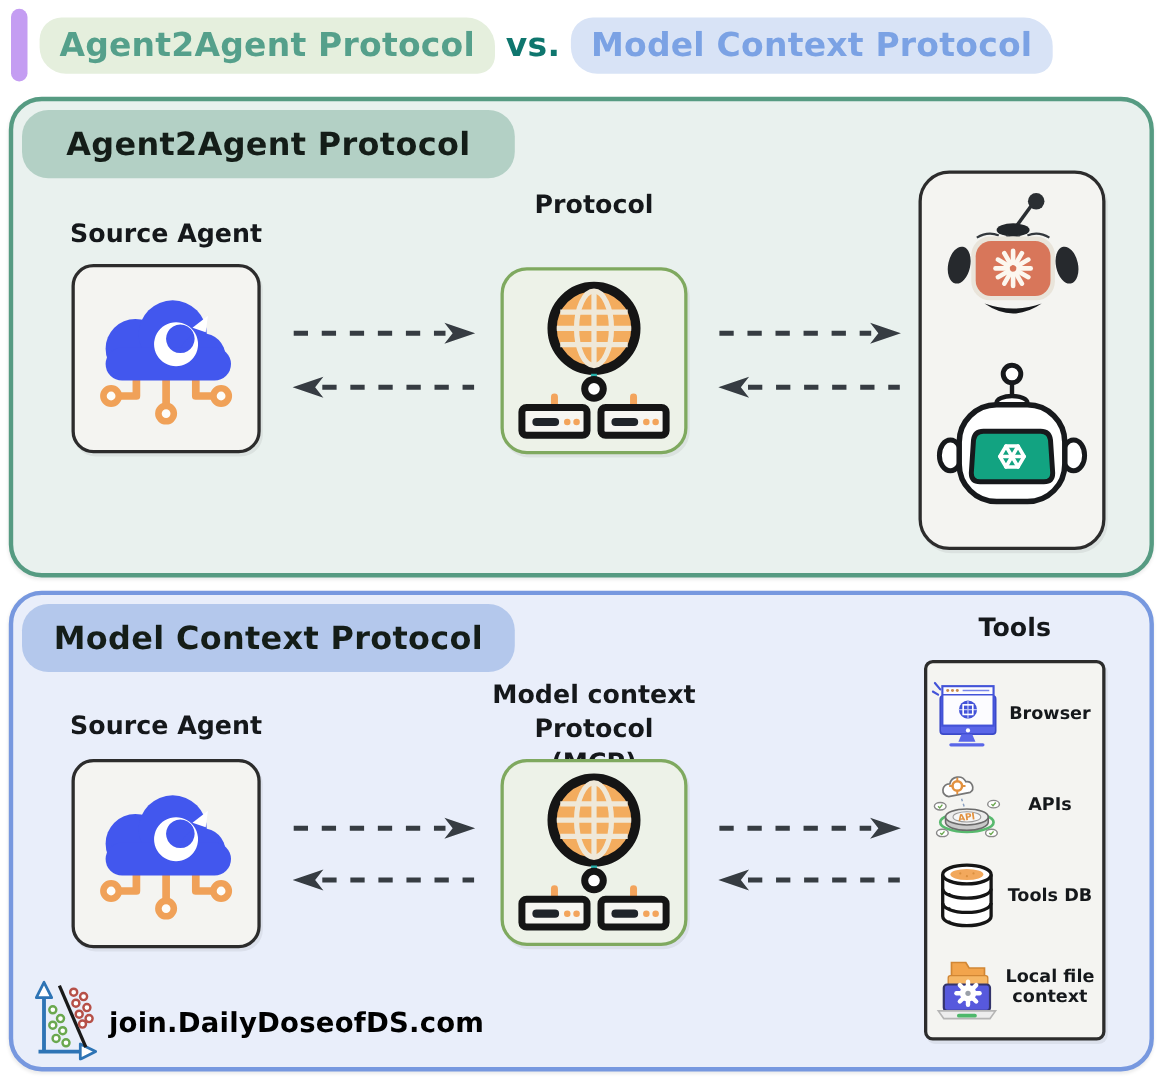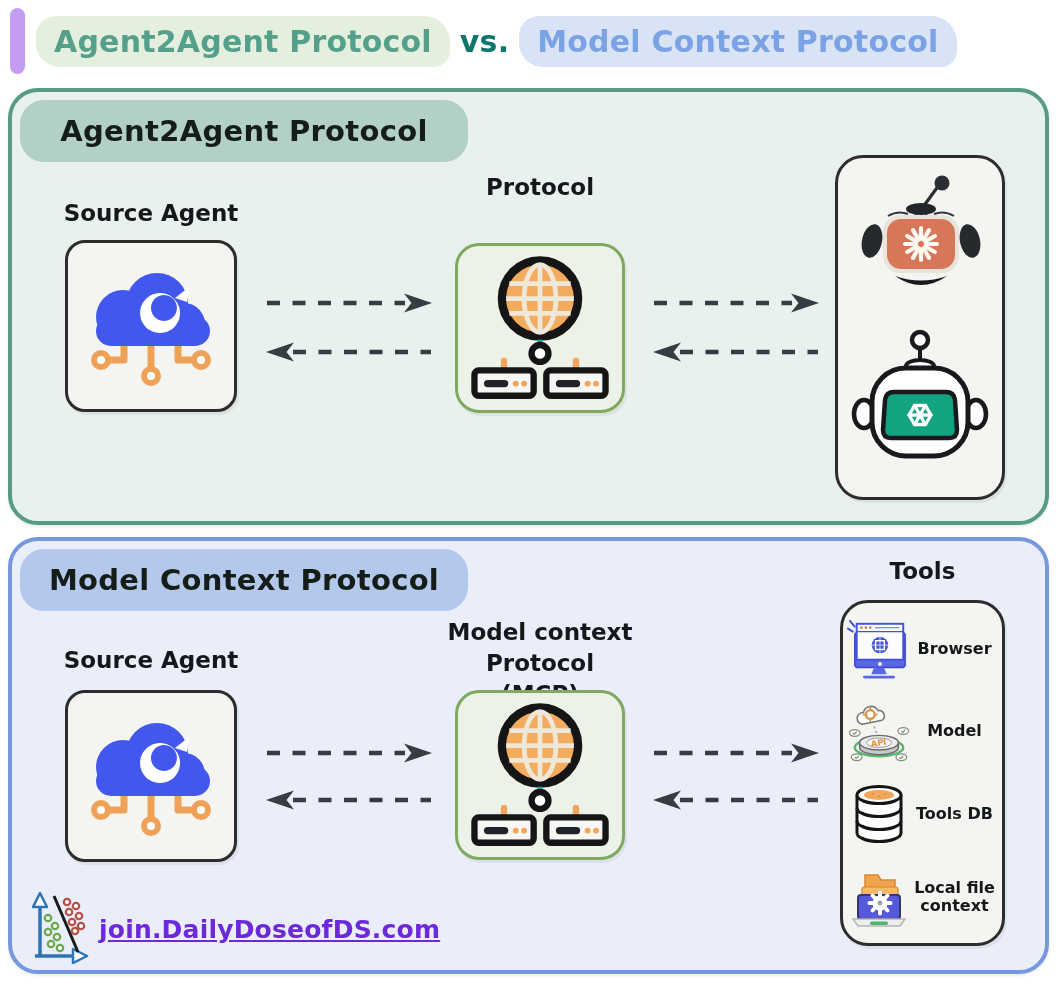--- a/index.html
+++ b/index.html
@@ -38,7 +38,7 @@
 
   
   .tools-box{position:absolute;left:828px;top:59px;width:165px;height:346px;background:#f4f4f1;
-             border:3px solid #2c2c2c;border-radius:28px;box-sizing:border-box;
+             border:3px solid #2c2c2c;border-radius:8px;box-sizing:border-box;
              display:flex;flex-direction:column;justify-content:space-evenly;padding:4px 2px;
              box-shadow:2px 3px 0 rgba(0,0,0,.06);}
   .tool-row{display:flex;align-items:center;height:82px;}

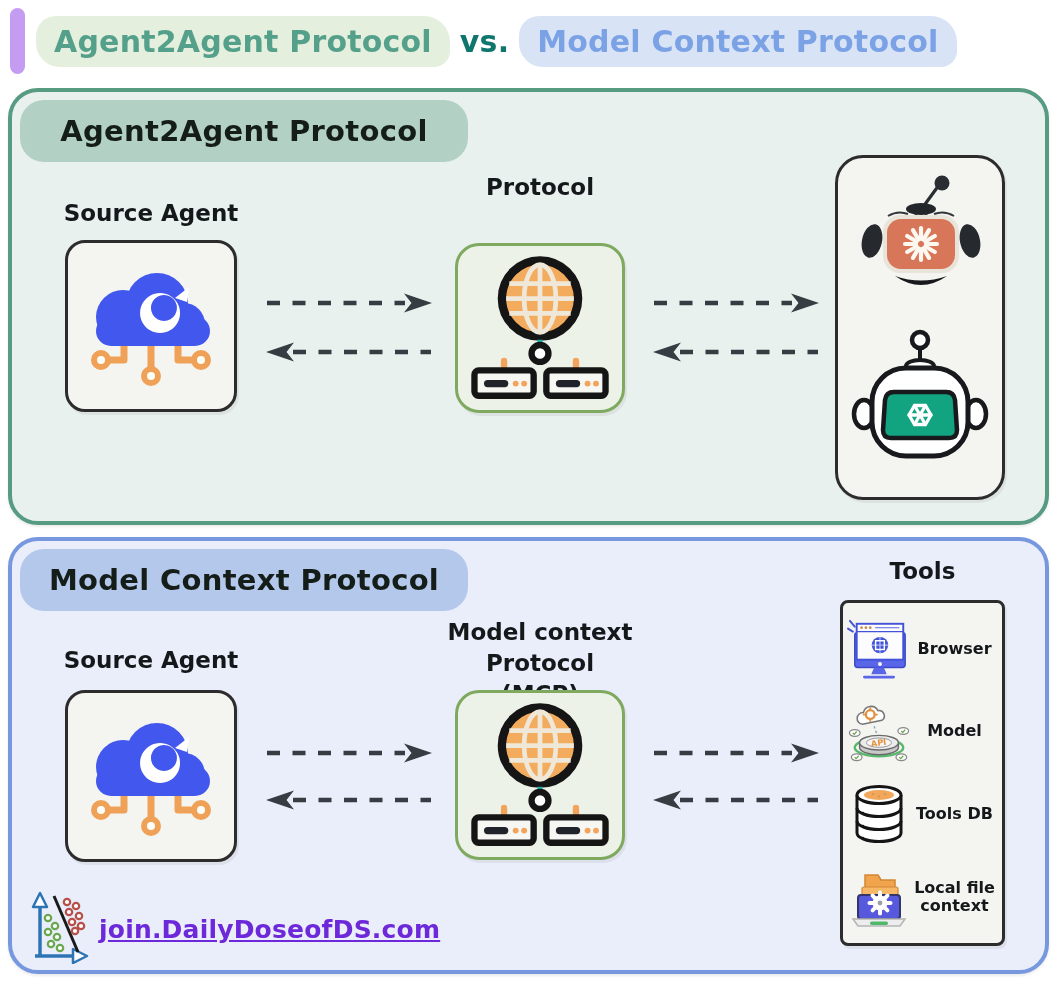--- a/index.html
+++ b/index.html
@@ -359,7 +359,7 @@
             </g>
           </svg>
         </span>
-        <span class="tool-label">Model</span>
+        <span class="tool-label">APIs</span>
       </div>
 
       <div class="tool-row">

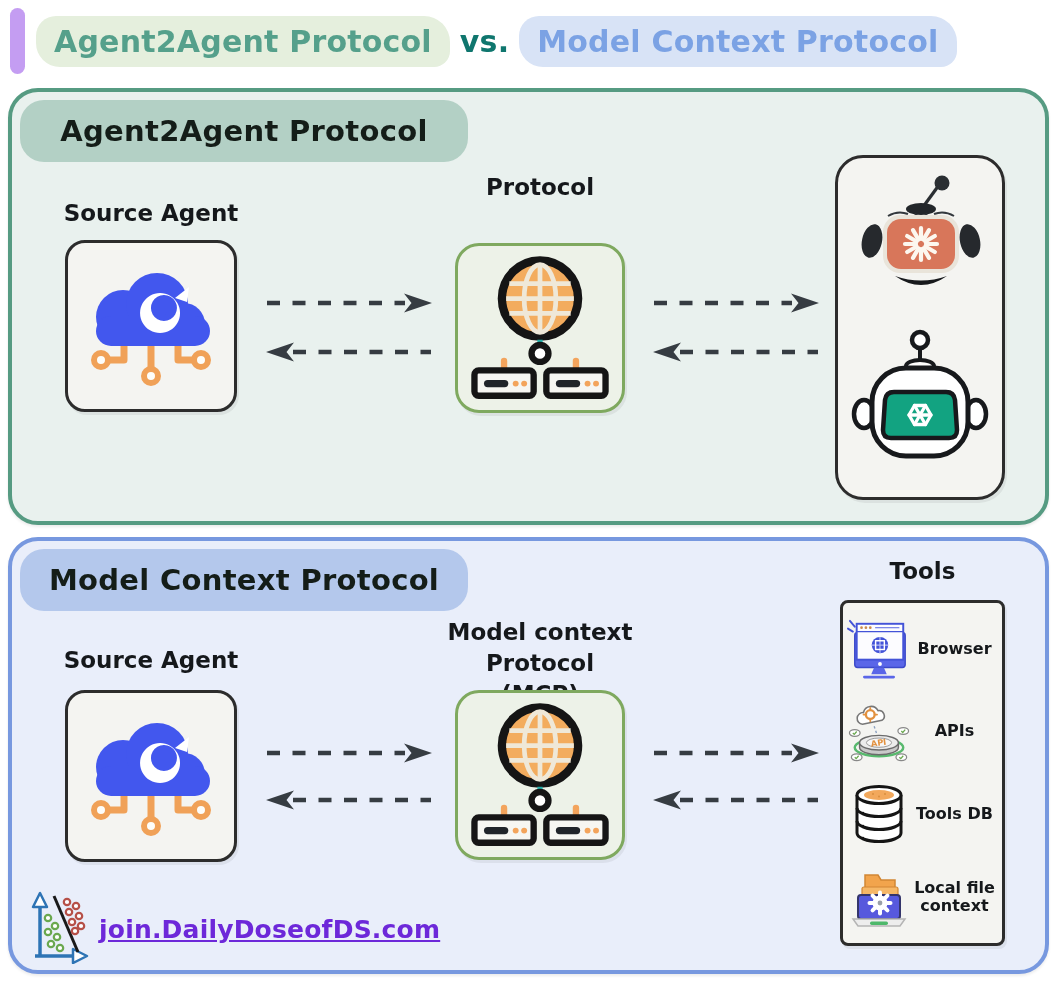--- a/index.html
+++ b/index.html
@@ -47,7 +47,7 @@
 
   
   .footer-logo{position:absolute;left:13px;top:349px;display:flex;align-items:center;gap:8px;}
-  .footer-site{font-size:25px;font-weight:600;color:#6d28d9;letter-spacing:.2px;text-decoration:underline;}
+  .footer-site{font-size:25px;font-weight:600;color:#000000;letter-spacing:.2px;}
 </style>
 </head>
 <body>

